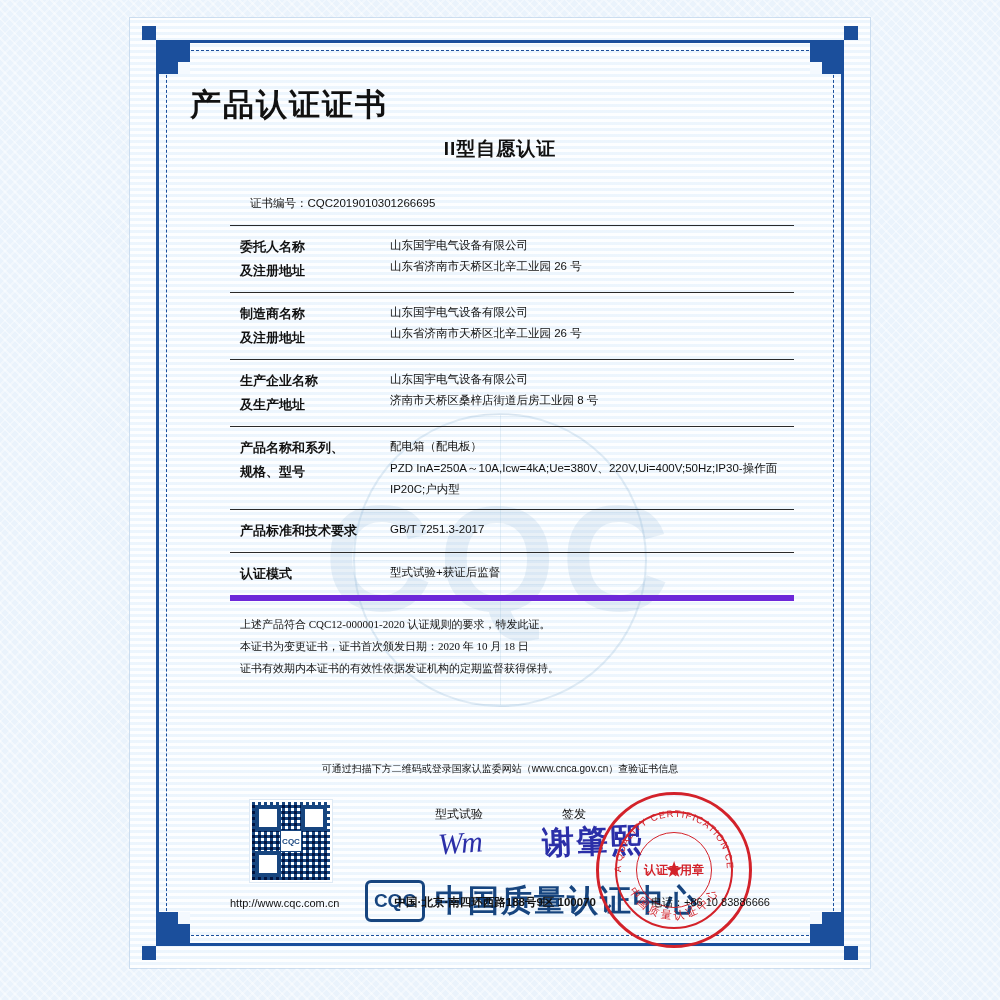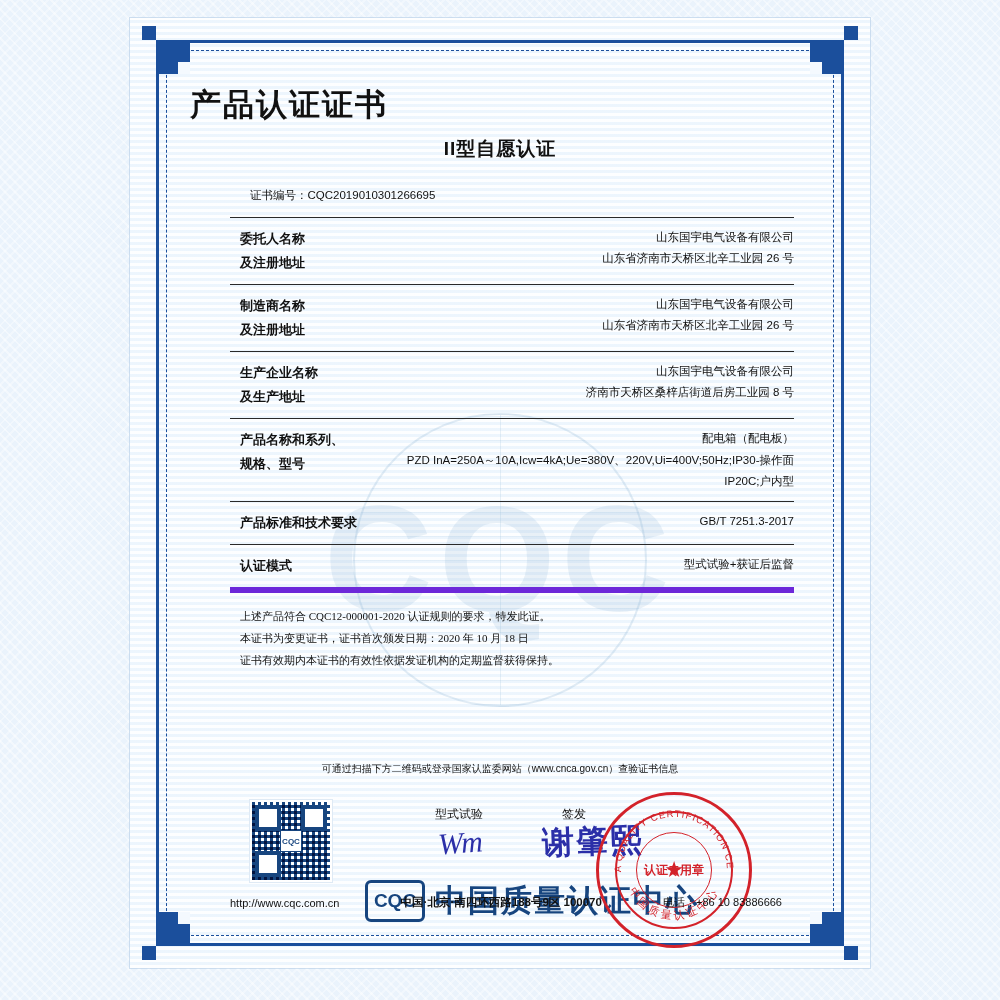--- a/index.html
+++ b/index.html
@@ -169,7 +169,7 @@
     font-size: 11.5px;
     color: #111;
   }
-  .meta-left { padding-top: 0; }
+  .meta-left { padding-top: 8px; }
   .meta-right { text-align: left; line-height: 1.75; }
 
   .sections {

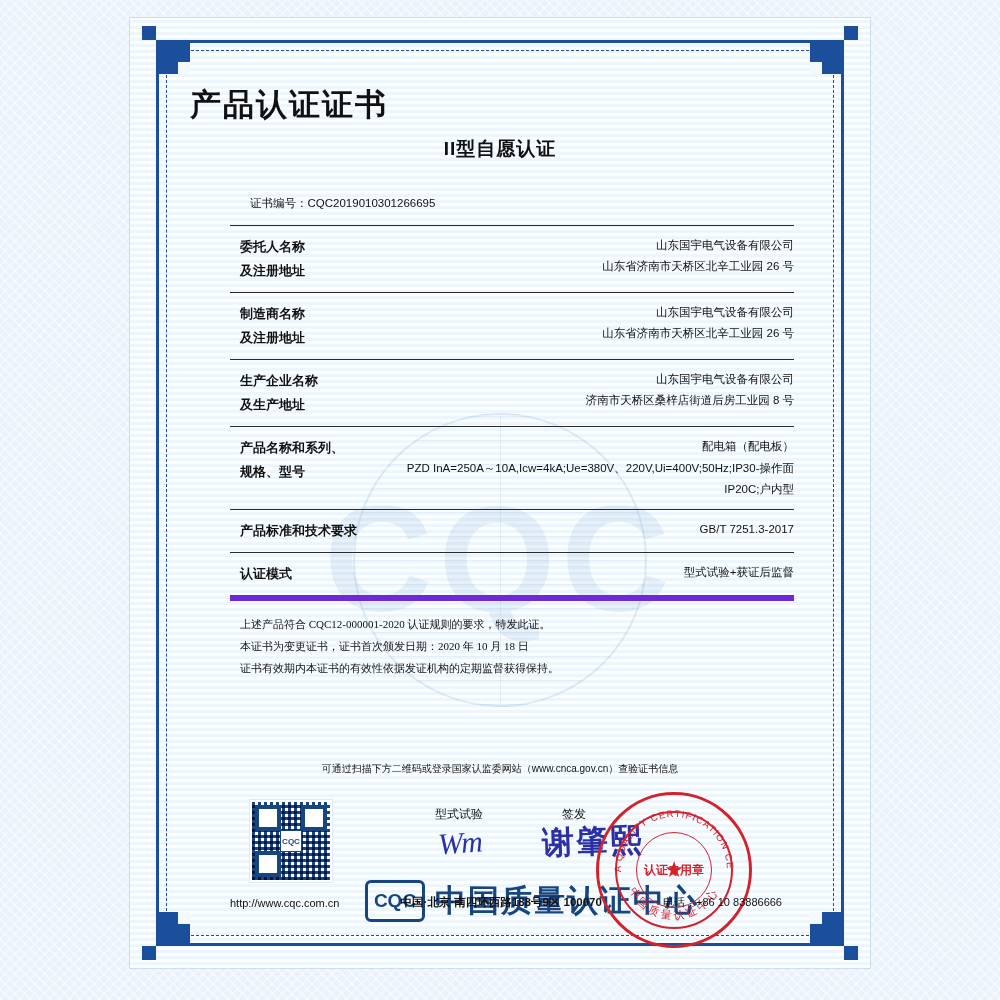--- a/index.html
+++ b/index.html
@@ -195,7 +195,6 @@
     font-size: 11.5px;
     color: #111;
     line-height: 1.85;
-    text-align: right;
   }
   .sec.last { border-bottom: 6px solid #6d28d9; }
 

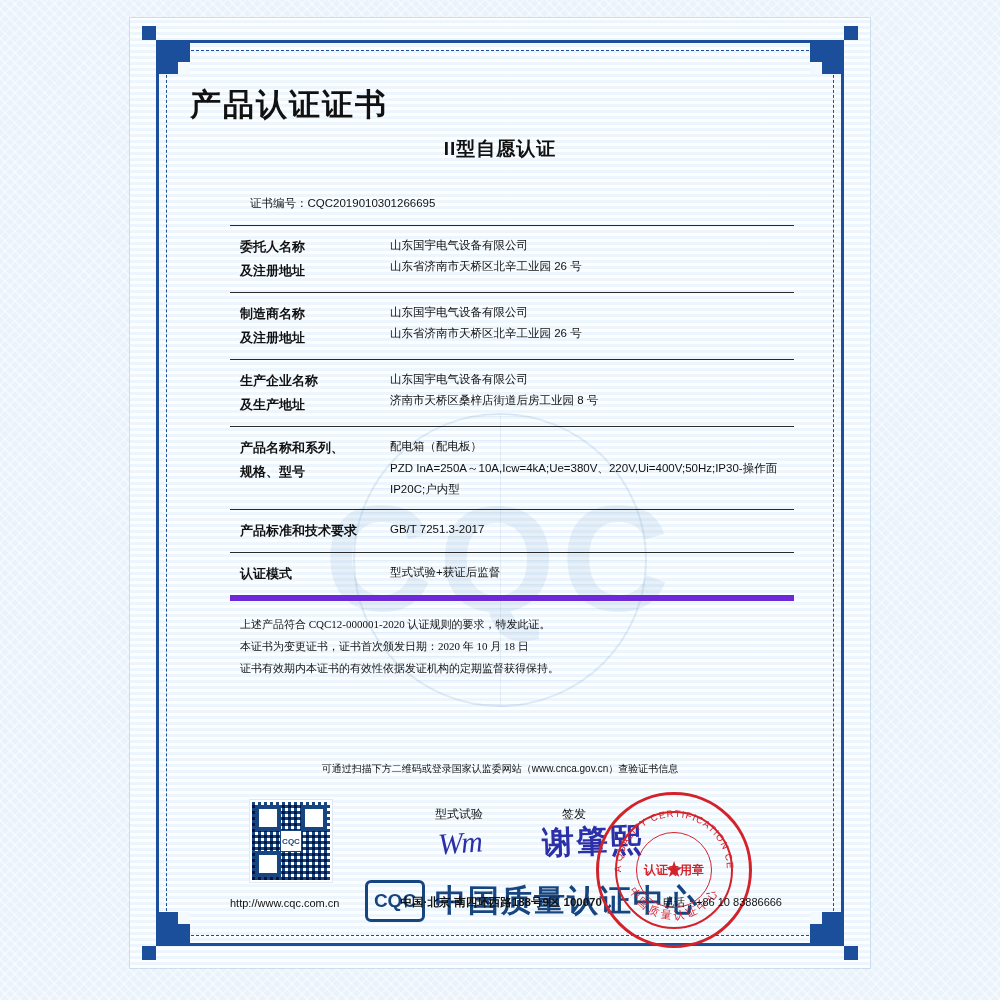--- a/index.html
+++ b/index.html
@@ -365,7 +365,7 @@
   .footer {
     position: absolute;
     left: 40px;
-    right: 28px;
+    right: 40px;
     bottom: 14px;
     display: flex;
     justify-content: space-between;

